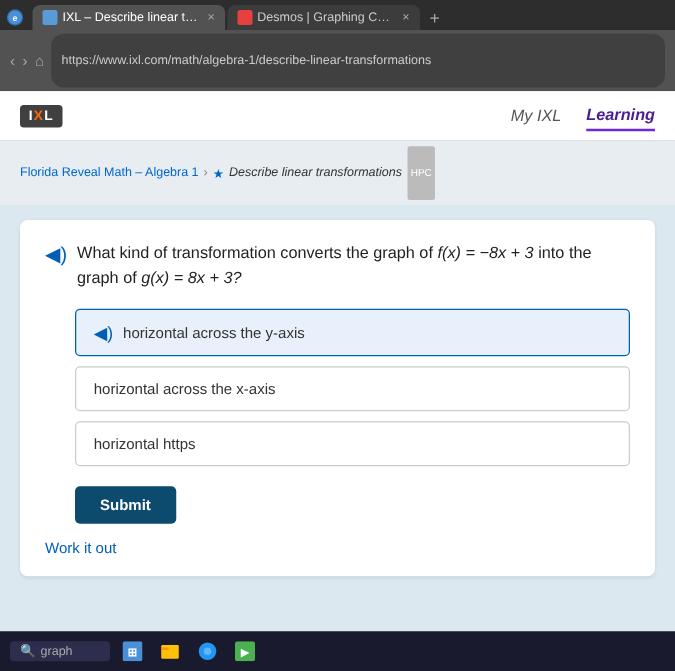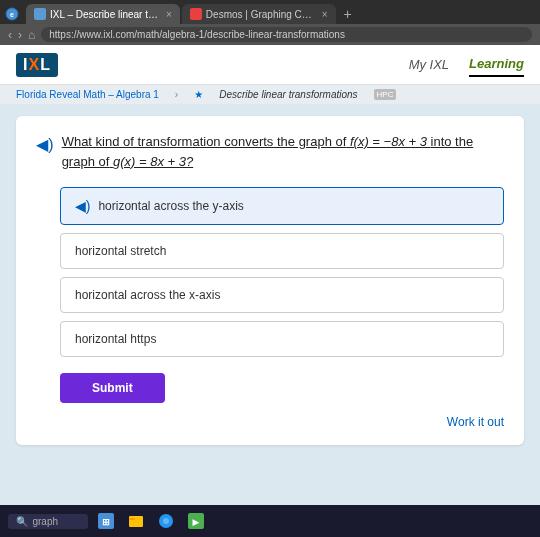--- a/index.html
+++ b/index.html
@@ -105,7 +105,7 @@
       background: #404040;
       border: none;
       border-radius: 10px;
-      padding: 2px 8px;
+      padding: 16px 8px;
       color: #ccc;
       font-size: 10px;
       outline: none;

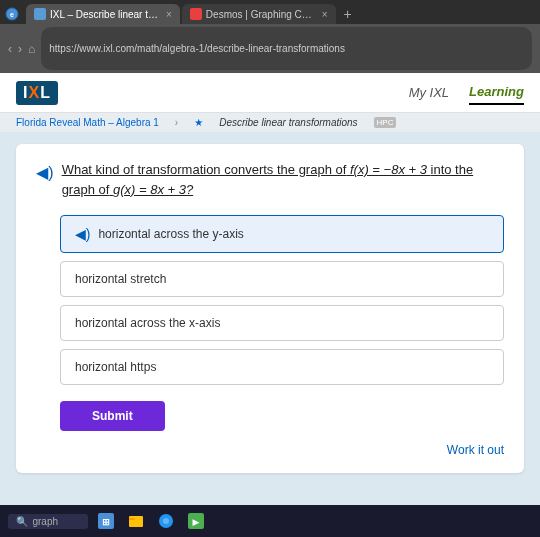--- a/index.html
+++ b/index.html
@@ -131,10 +131,10 @@
     }
 
     .ixl-logo {
-      background: #0c4a6e;
+      background: #404040;
       color: #fff;
       font-weight: bold;
-      font-size: 16px;
+      font-size: 11px;
       padding: 3px 7px;
       border-radius: 3px;
       letter-spacing: 1px;

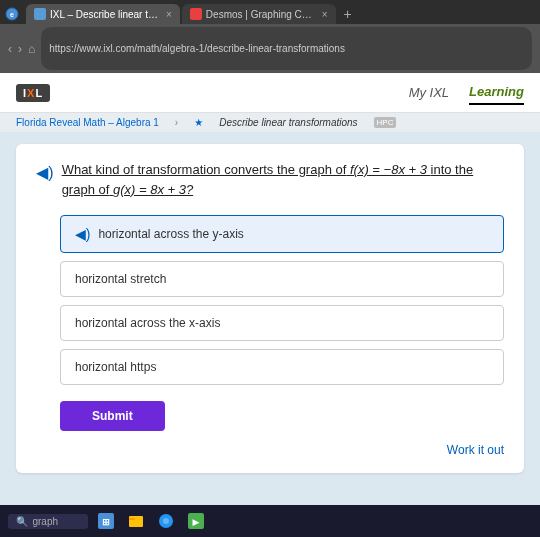--- a/index.html
+++ b/index.html
@@ -157,9 +157,9 @@
     }
 
     .nav-item.active {
-      color: #4d7c0f;
+      color: #4c1d95;
       font-weight: bold;
-      border-bottom: 2px solid #000000;
+      border-bottom: 2px solid #6d28d9;
     }
 
     .breadcrumb {

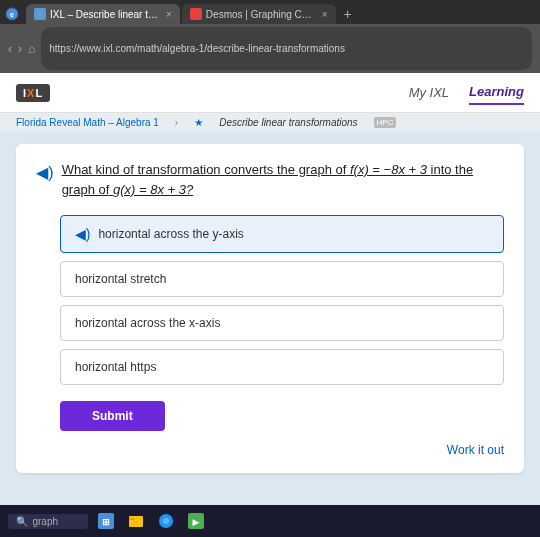--- a/index.html
+++ b/index.html
@@ -169,7 +169,7 @@
       color: #555;
       display: flex;
       align-items: center;
-      gap: 16px;
+      gap: 4px;
     }
 
     .breadcrumb-item {

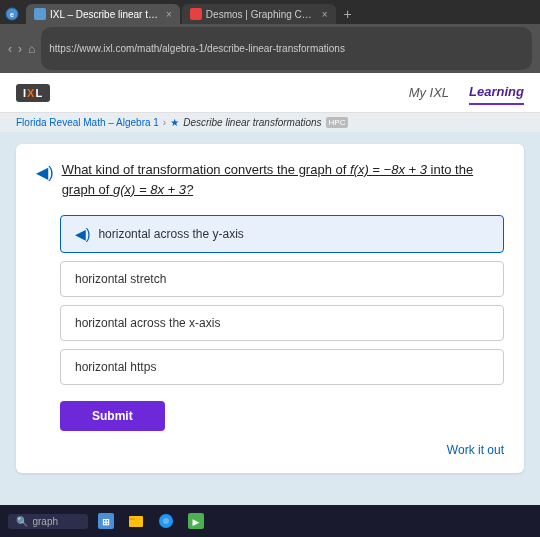--- a/index.html
+++ b/index.html
@@ -190,7 +190,7 @@
       background: #bbb;
       color: #fff;
       font-size: 8px;
-      padding: 1px 3px;
+      padding: 17px 3px;
       border-radius: 2px;
     }
 

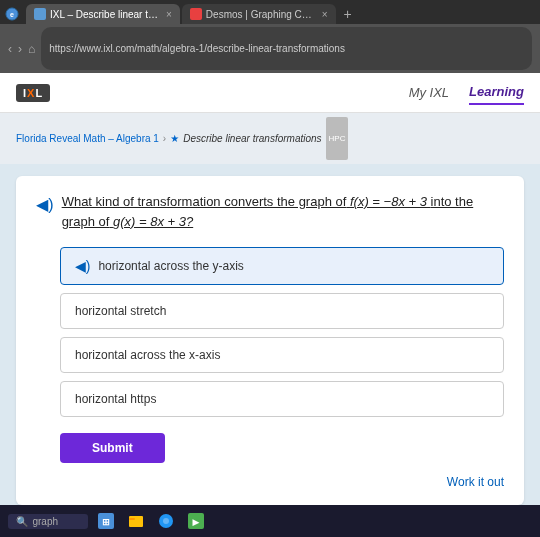--- a/index.html
+++ b/index.html
@@ -228,7 +228,6 @@
 
     .question-body {
       flex: 1;
-      text-decoration: underline;
     }
 
     .answer-options {

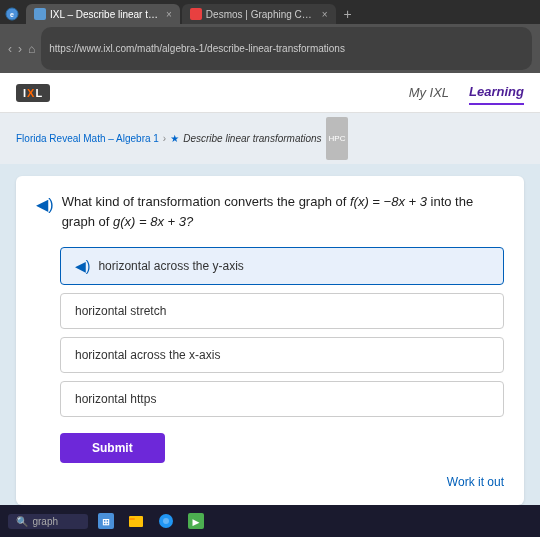--- a/index.html
+++ b/index.html
@@ -404,9 +404,6 @@
           <span>horizontal across the y-axis</span>
         </div>
 
-        <div class="answer-option">
-          <span>horizontal stretch</span>
-        </div>
 
         <div class="answer-option">
           <span>horizontal across the x-axis</span>

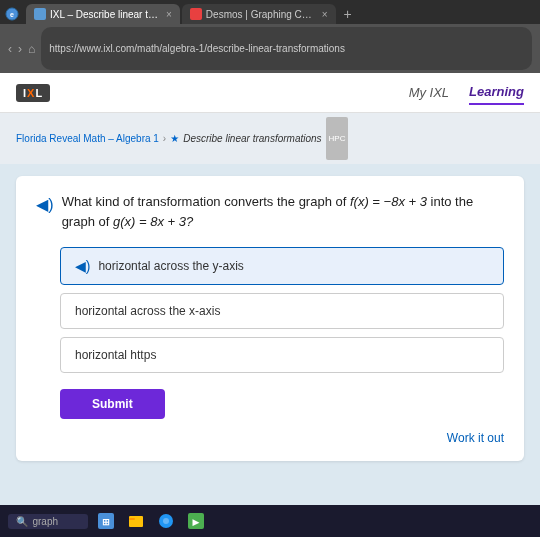--- a/index.html
+++ b/index.html
@@ -267,11 +267,11 @@
     }
 
     .submit-btn {
-      background: #6d28d9;
+      background: #0c4a6e;
       color: #fff;
       border: none;
       border-radius: 4px;
-      padding: 8px 32px;
+      padding: 8px 20px;
       font-size: 12px;
       font-weight: bold;
       cursor: pointer;

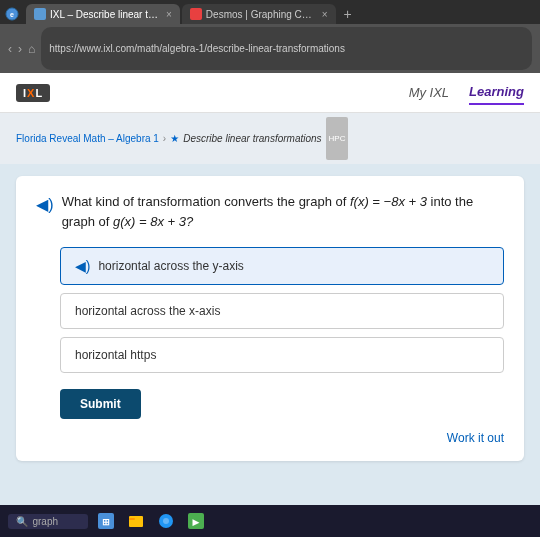--- a/index.html
+++ b/index.html
@@ -280,7 +280,7 @@
 
     .work-it-out {
       display: flex;
-      justify-content: flex-end;
+      justify-content: flex-start;
       margin-top: 12px;
     }
 

